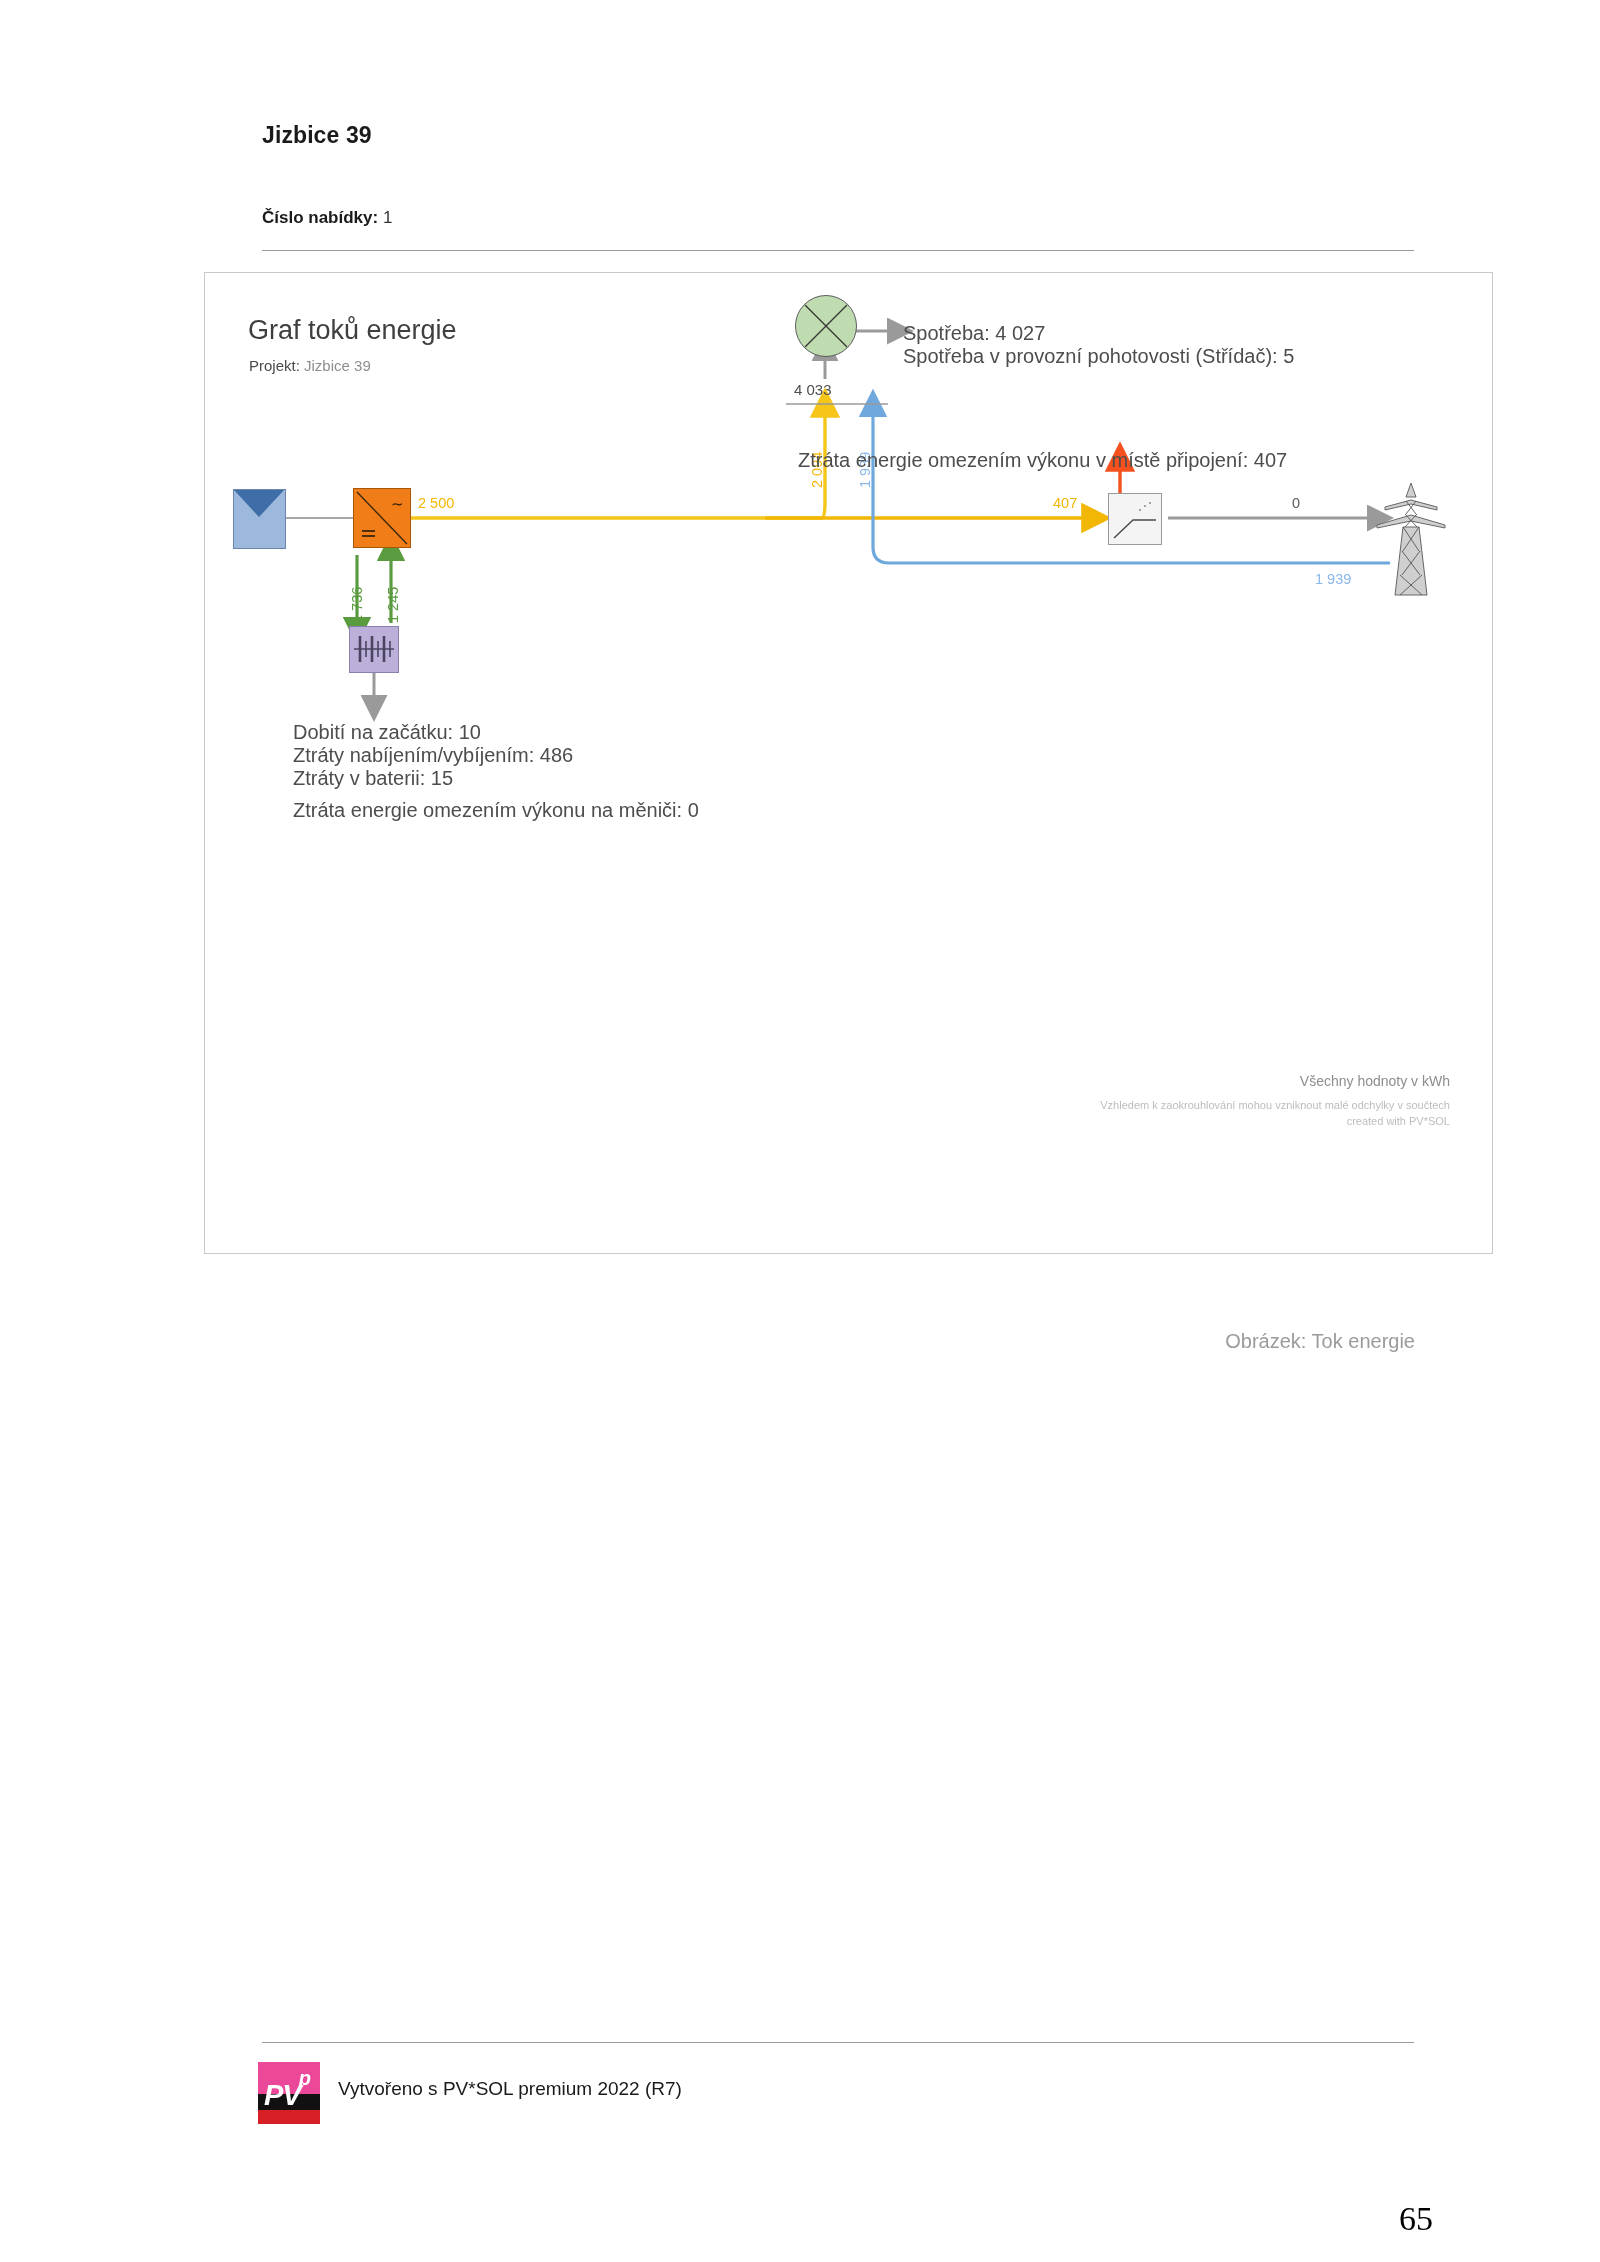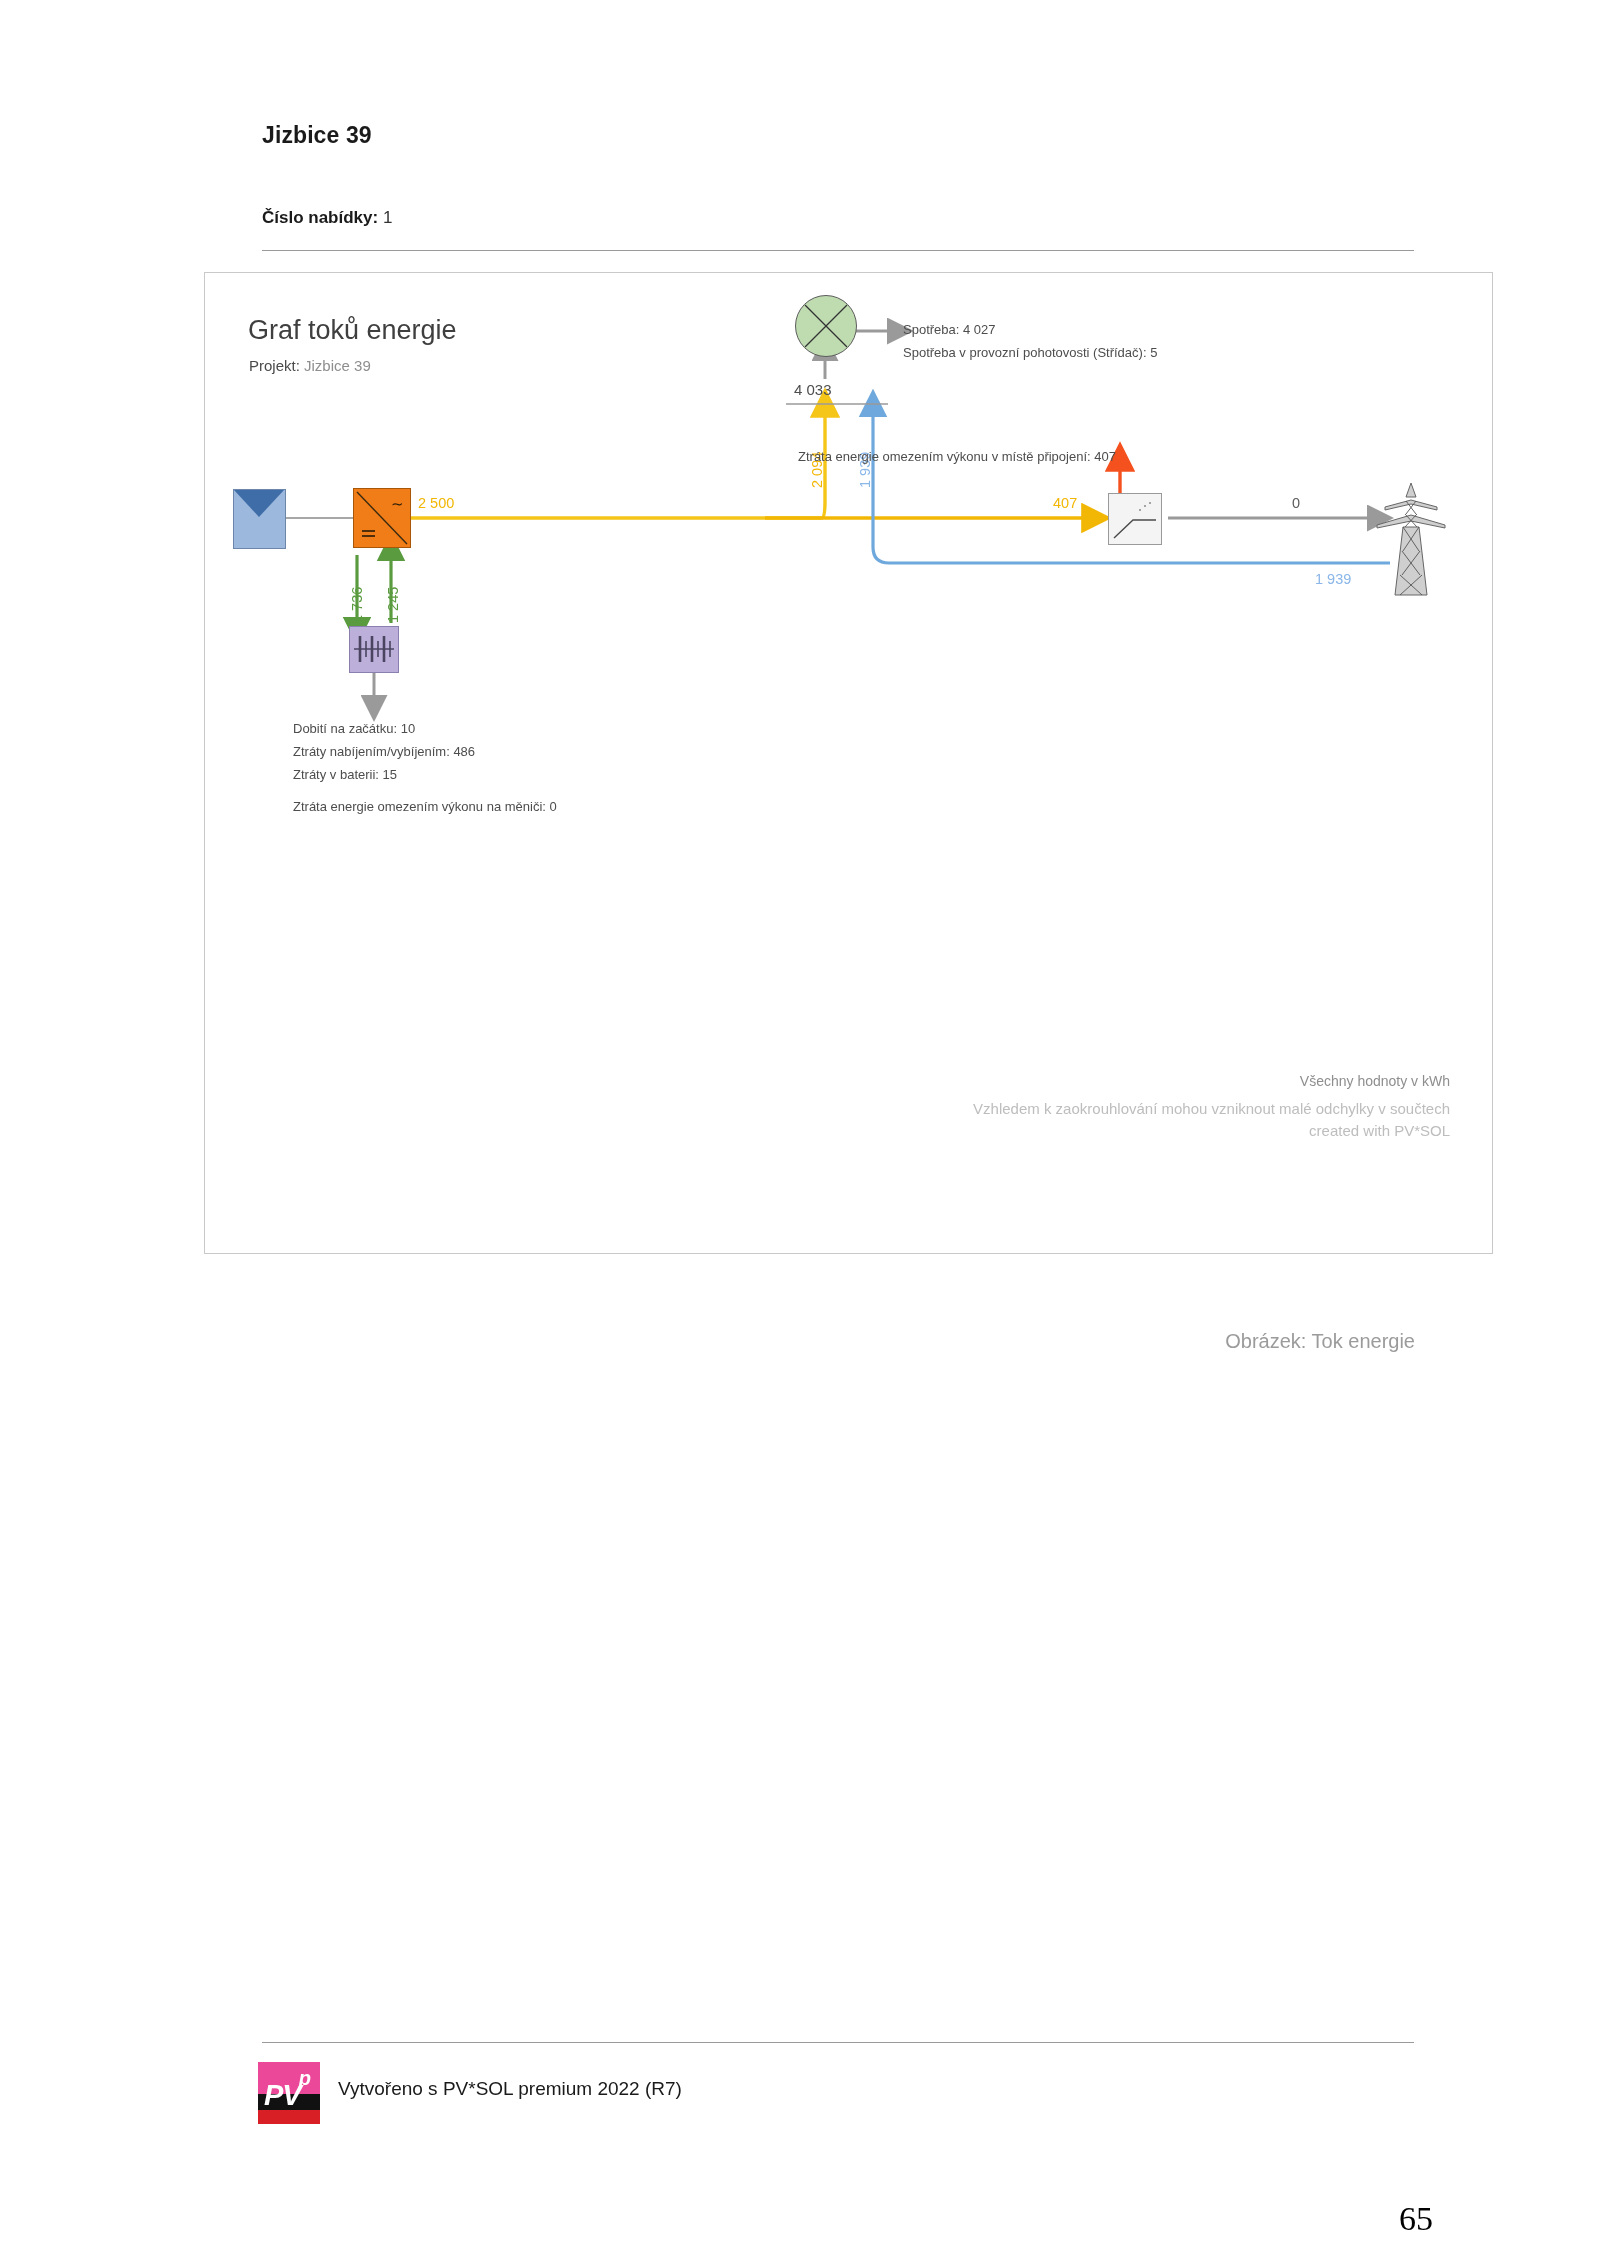--- a/index.html
+++ b/index.html
@@ -48,7 +48,7 @@
   .lbl-yellow{color:#f2b705;font-size:14.5px;}
   .lbl-blue{color:#8ab6e8;font-size:14.5px;}
   .lbl-green{color:#5a9b3f;font-size:14.5px;}
-  .lbl-dark{color:#4d4d4d;font-size:13px;}
+  .lbl-dark{color:#4d4d4d;font-size:20px;}
   .rot{transform-origin:0 0;transform:rotate(-90deg);}
 
   #footnote-main{

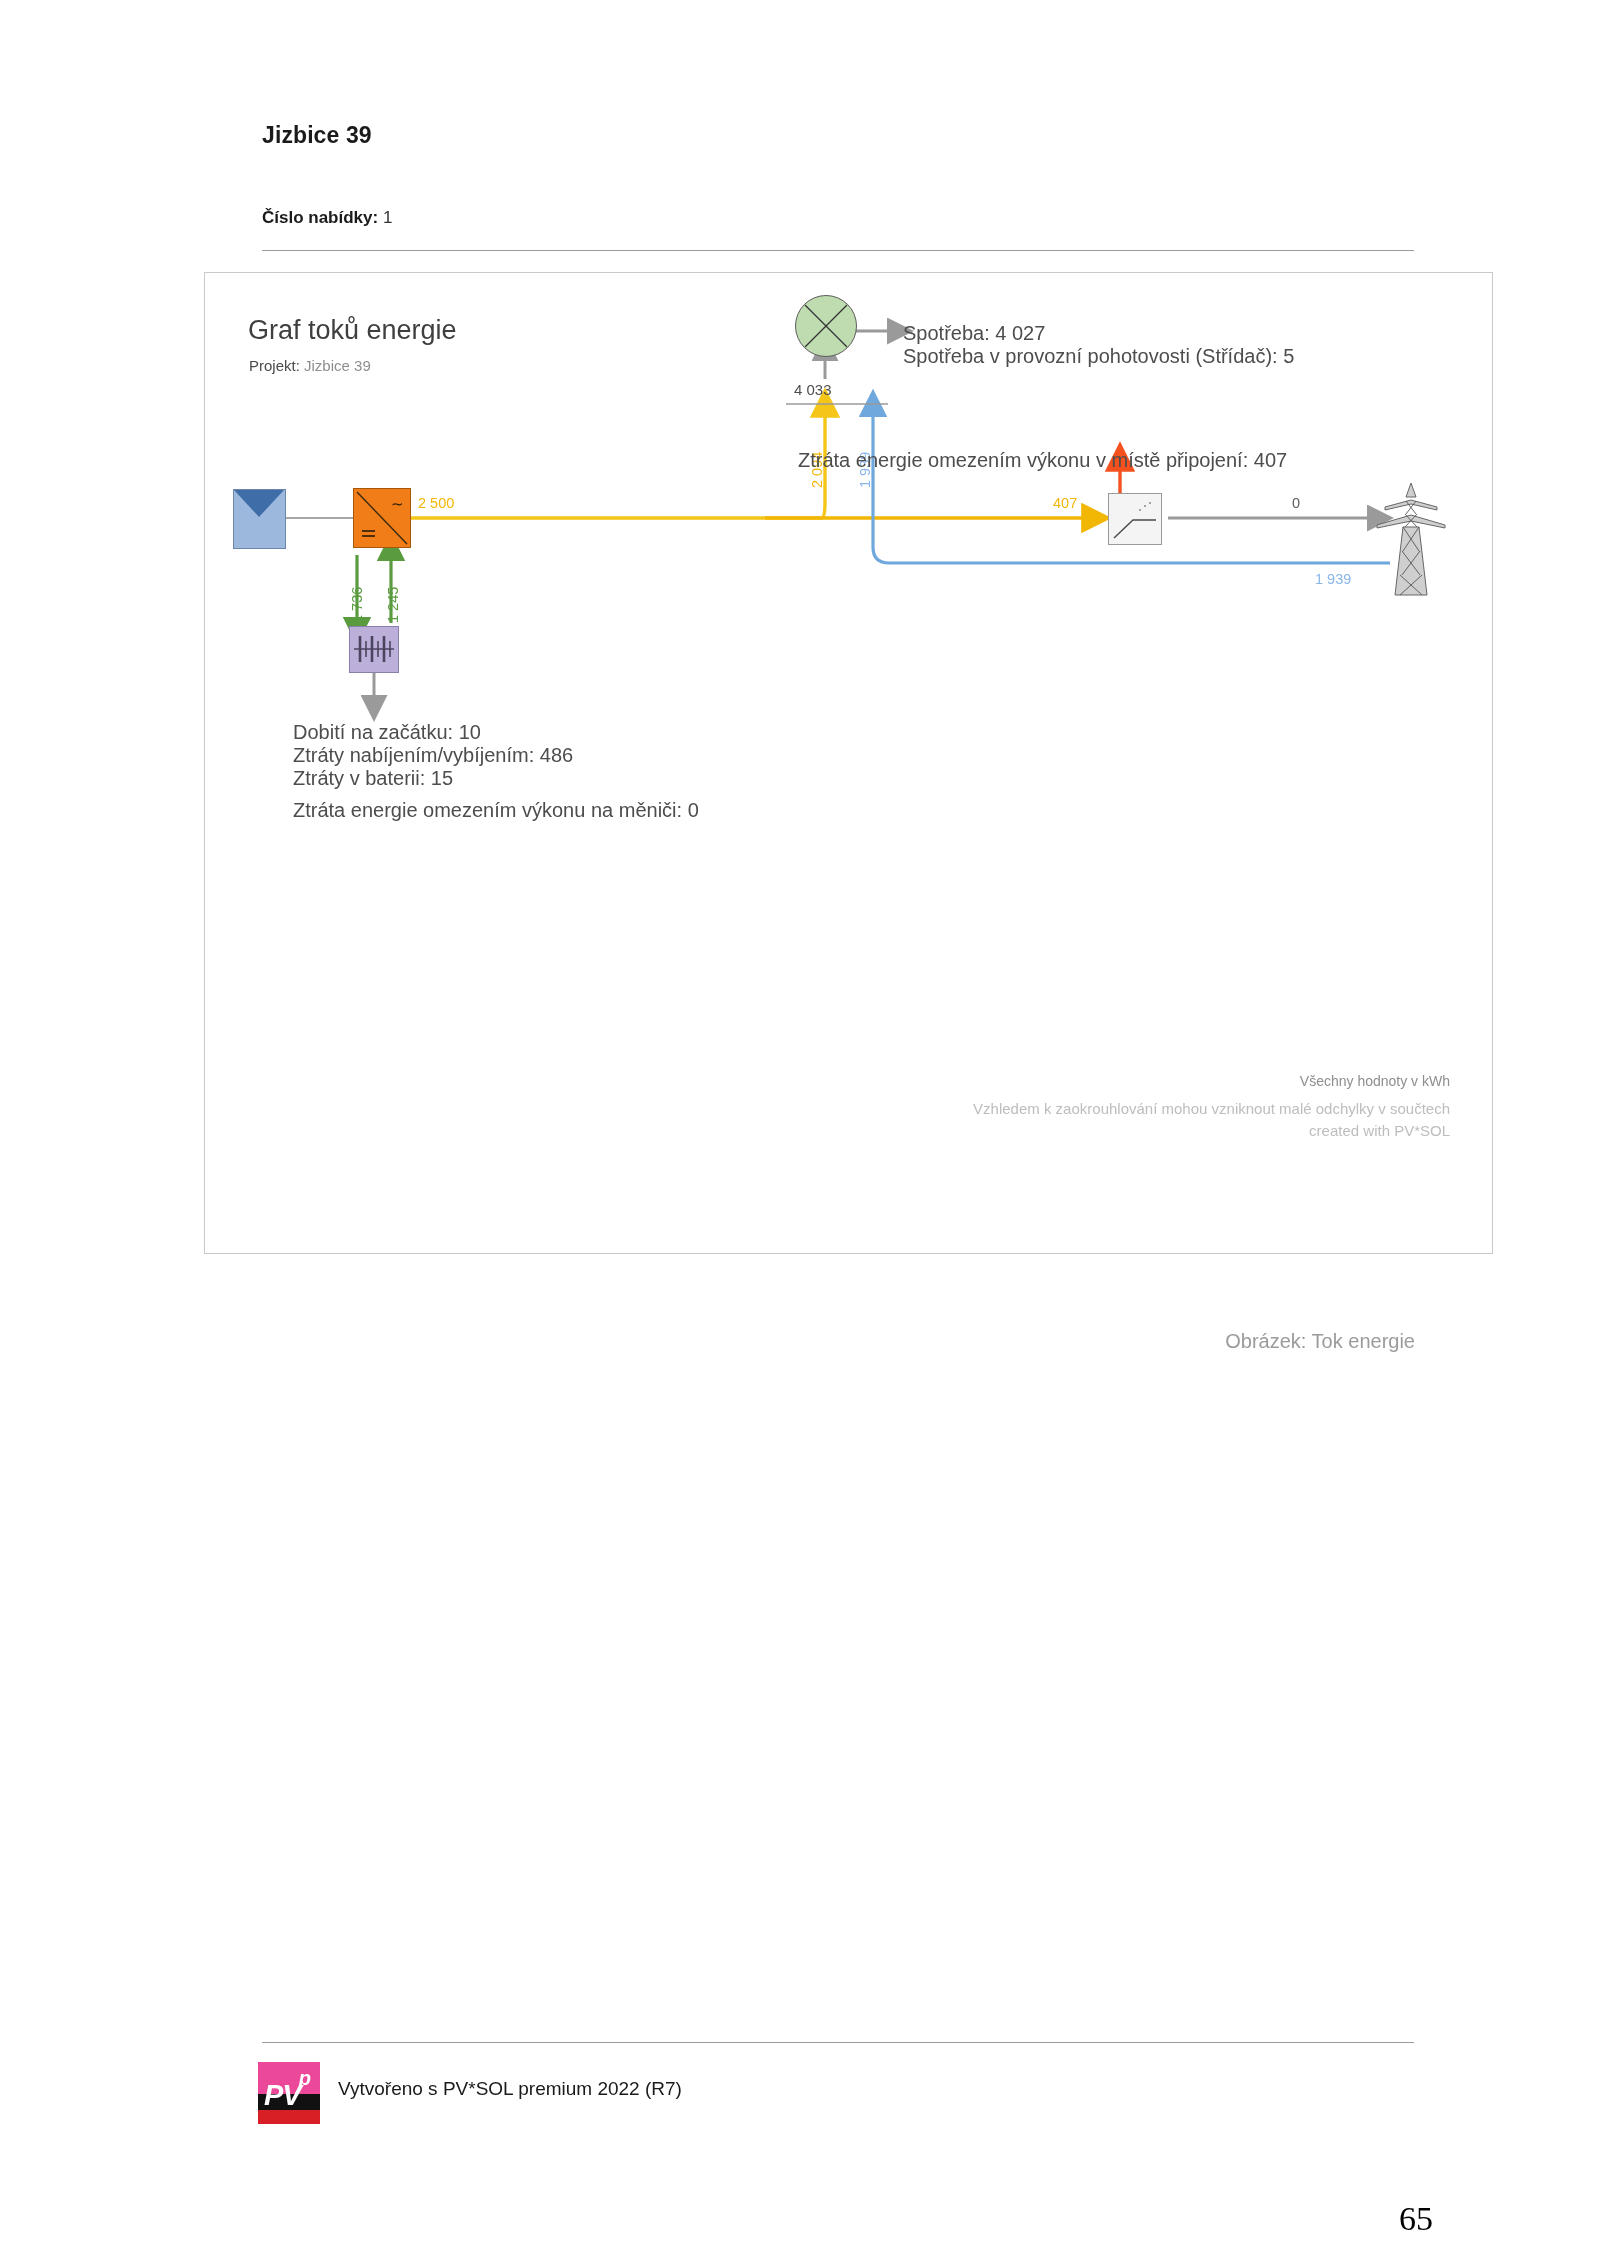--- a/index.html
+++ b/index.html
@@ -55,7 +55,7 @@
     position:absolute;right:42px;top:800px;font-size:14px;color:#8e8e8e;text-align:right;
   }
   #footnote-sub{
-    position:absolute;right:42px;top:825px;font-size:15px;color:#bdbdbd;text-align:right;line-height:1.45;
+    position:absolute;right:42px;top:825px;font-size:11px;color:#bdbdbd;text-align:right;line-height:1.45;
   }
 
   

